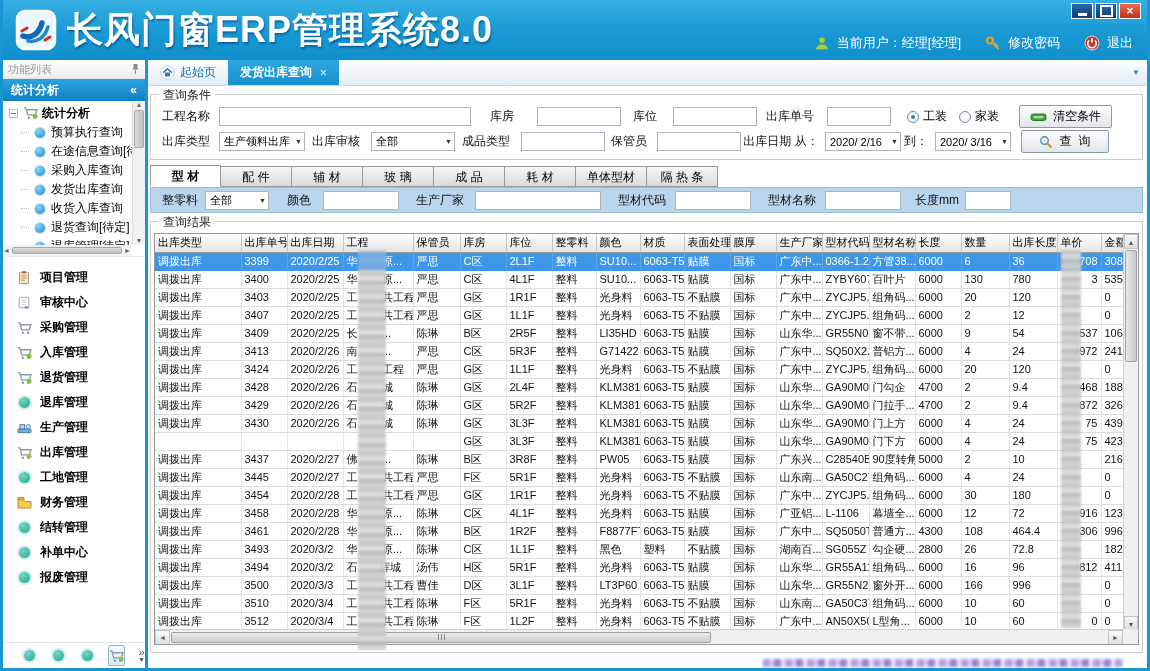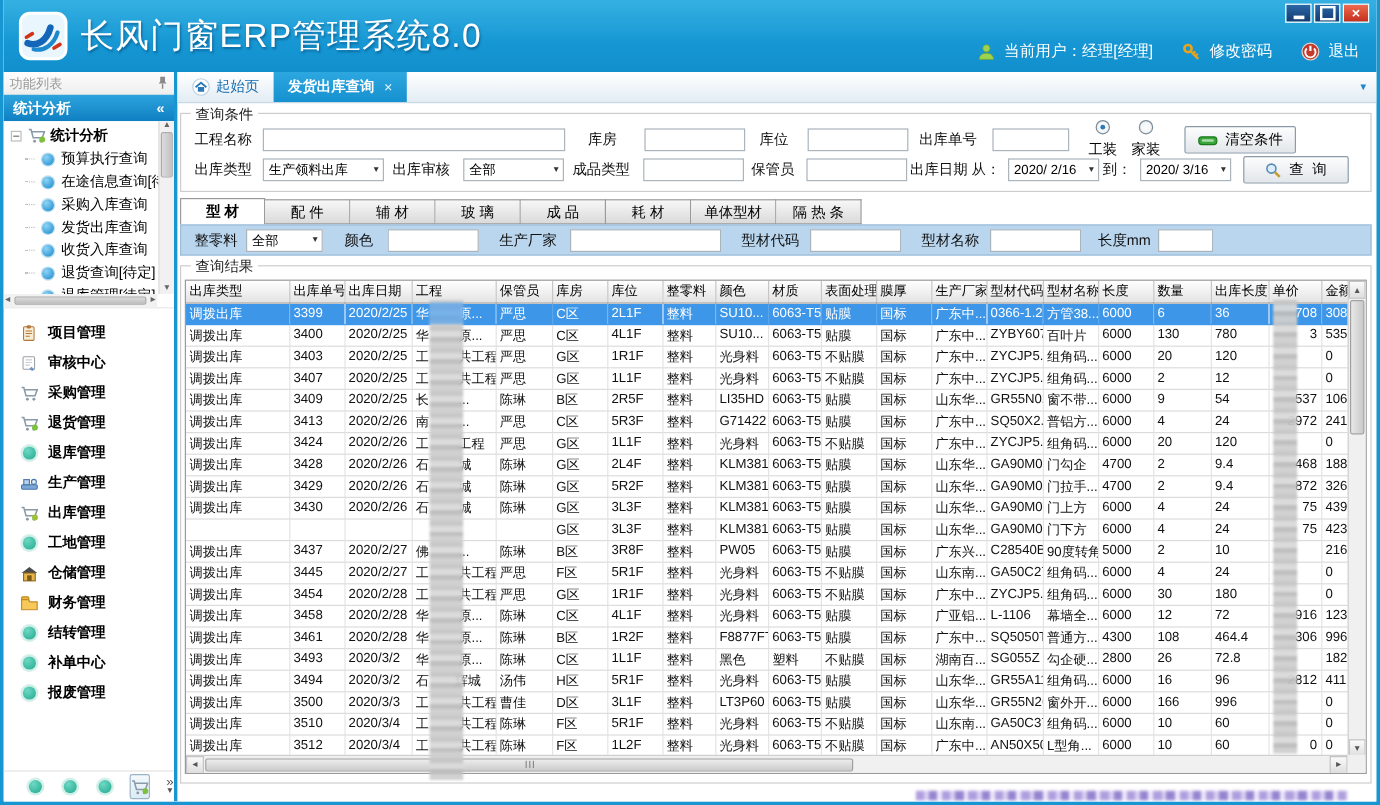--- a/index.html
+++ b/index.html
@@ -10,7 +10,7 @@
   
   .header { height:60px; background:linear-gradient(#35b0e2,#1697d3 60%,#118fcd); display:flex; align-items:center; position:relative; }
   .logo { margin:0 10px 0 12px; }
-  .app-title { color:#fff; font-size:28px; font-weight:normal; letter-spacing:1px;
+  .app-title { color:#fff; font-size:36px; font-weight:bold; letter-spacing:1px;
                text-shadow:1px 2px 2px rgba(0,60,110,.55); }
   .userbar { position:absolute; right:14px; bottom:8px; display:flex; align-items:center; gap:7px; color:#fff; font-size:13px; }
   .userbar .gap { width:10px; }

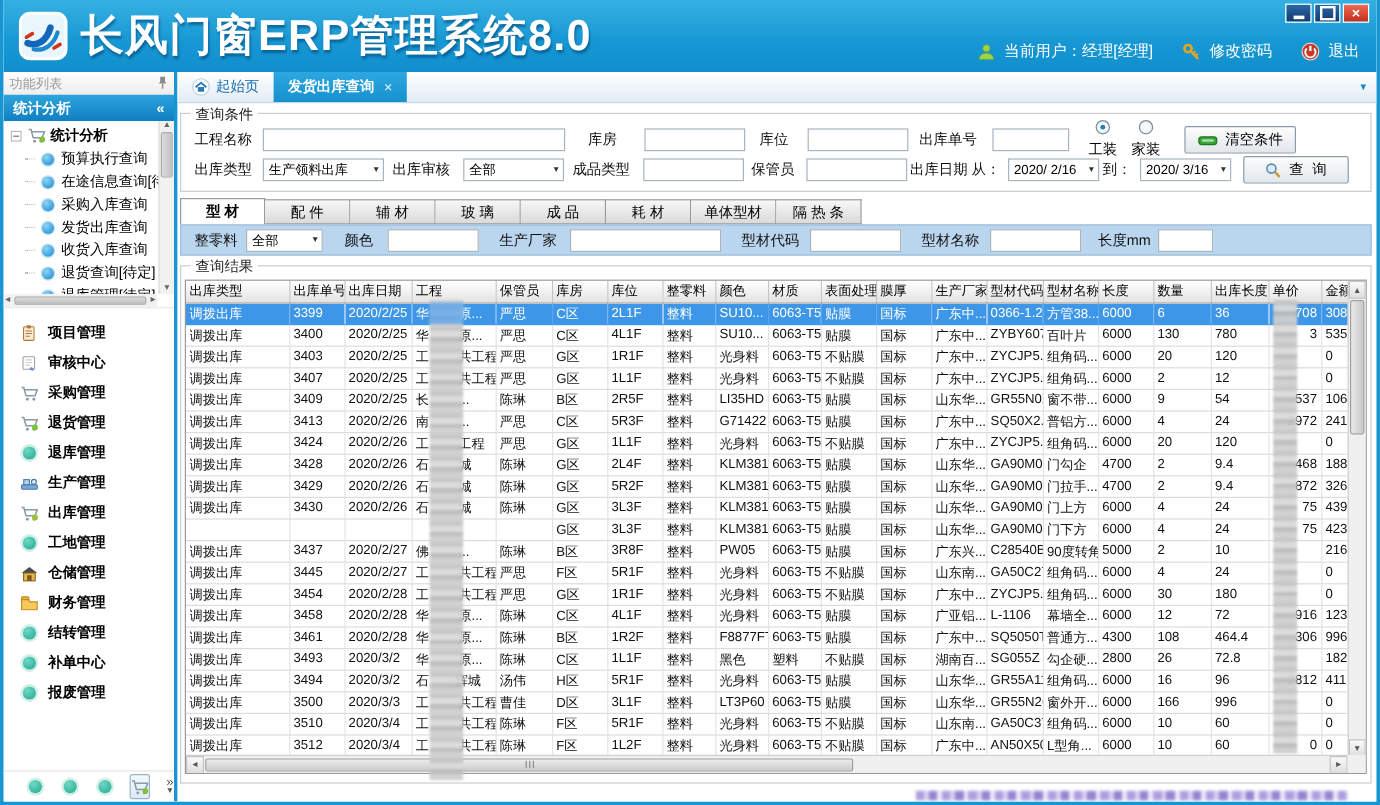--- a/index.html
+++ b/index.html
@@ -71,7 +71,7 @@
   input.tb { height:19px; border:1px solid #a9b4bc; background:#fff; font:11px "Liberation Sans","DejaVu Sans",sans-serif; padding:0 3px; }
   .combo { height:19px; border:1px solid #a9b4bc; background:#fff; display:inline-flex; align-items:center; justify-content:space-between; padding:0 2px 0 4px; font-size:11px; }
   .combo .arr { font-size:7px; color:#333; margin-left:4px; }
-  .radio { display:inline-flex; align-items:center; gap:4px; margin-right:12px;flex-direction:column; }
+  .radio { display:inline-flex; align-items:center; gap:4px; margin-right:12px; }
   .rdot { width:12px; height:12px; border-radius:50%; border:1px solid #7a8a96; background:radial-gradient(#fff,#e8eef2); position:relative; }
   .rdot.on::after { content:""; position:absolute; inset:3px; border-radius:50%; background:#2a7ab8; }
   .pbtn { height:23px; border:1px solid #8a9aa8; background:linear-gradient(#fdfdfd,#e2e6ea); border-radius:2px;

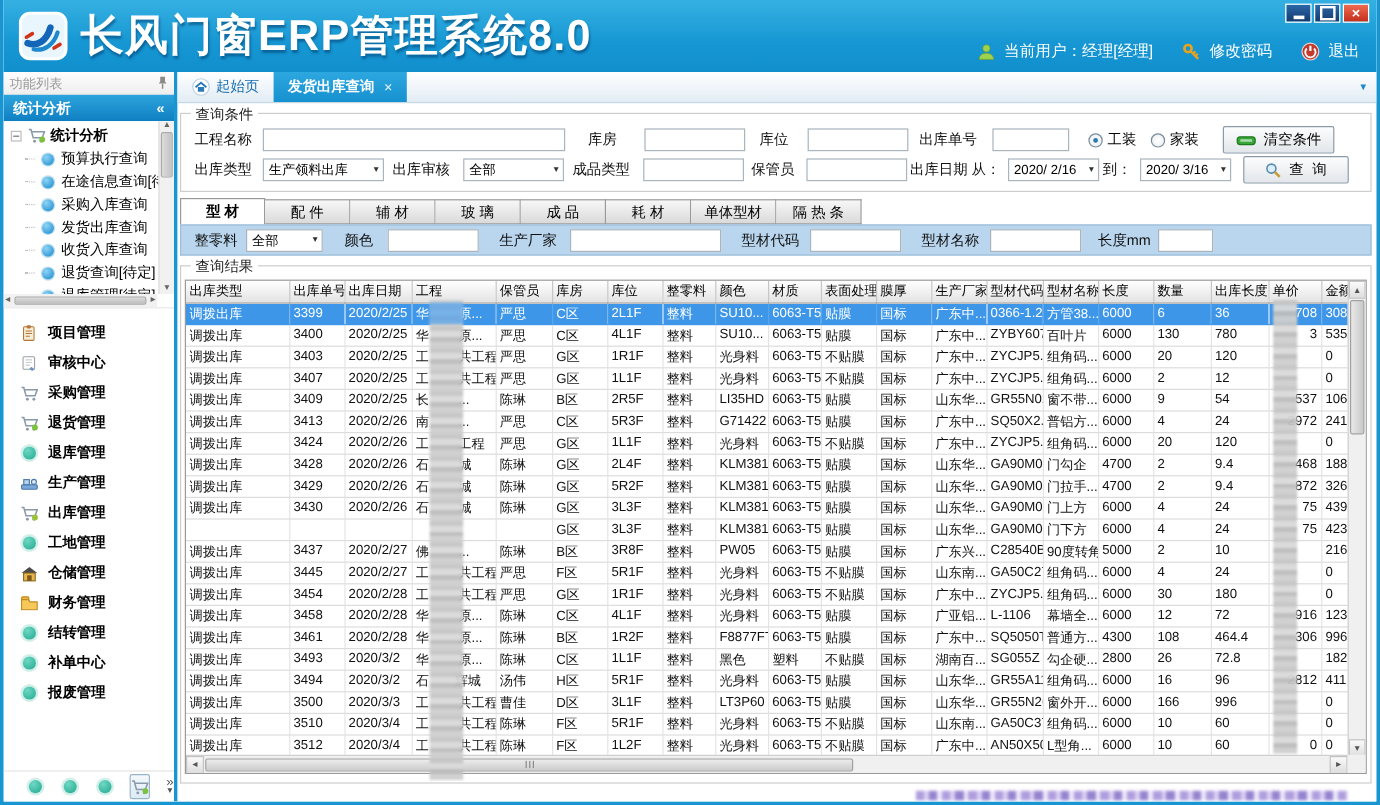--- a/index.html
+++ b/index.html
@@ -406,7 +406,7 @@
         </div>
         <div class="qrow">
           <span class="lbl" style="width:58px">出库类型</span>
-          <span class="combo" style="width:101px">
+          <span class="combo" style="width:86px">
               <span>生产领料出库</span>
               <span class="arr">▼</span>
             </span>

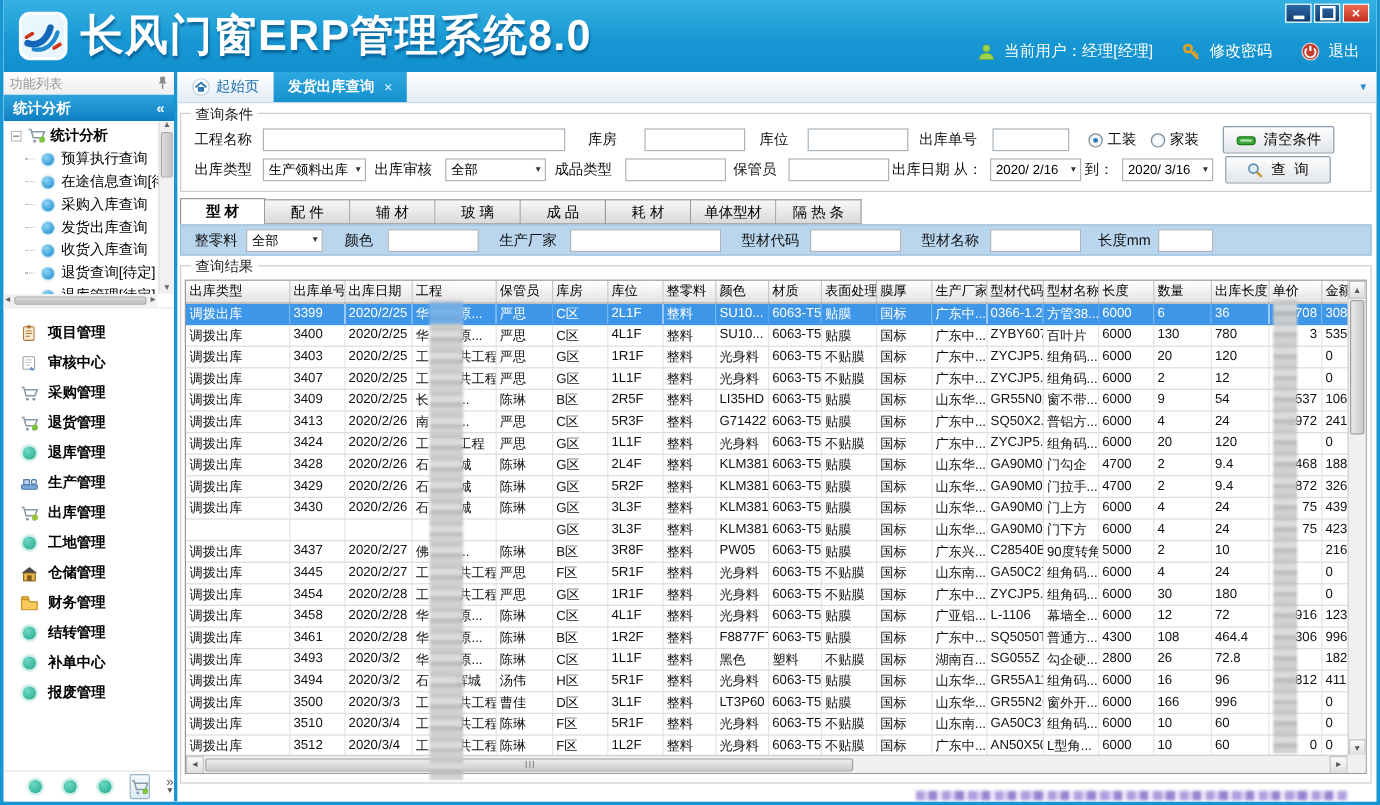--- a/index.html
+++ b/index.html
@@ -269,6 +269,17 @@
             <span>采购管理</span>
           </div>
           <div class="menu-item">
+            <span class="ic ic-cart-in-icon">
+              <svg width="15" height="14" viewBox="0 0 16 15">
+                <path d="M1 2h2l2 7.5h8l2-5.5H4.2" fill="none" stroke="#8a9aa8" stroke-width="1.4"></path>
+                <circle cx="6.2" cy="12.6" r="1.3" fill="#8a9aa8"></circle>
+                <circle cx="12" cy="12.6" r="1.3" fill="#8a9aa8"></circle>
+                <circle cx="13" cy="11" r="2.6" fill="#7cc23a"></circle>
+              </svg>
+            </span>
+            <span>入库管理</span>
+          </div>
+          <div class="menu-item">
             <span class="ic ic-cart-return-icon">
               <svg width="15" height="14" viewBox="0 0 16 15">
                 <path d="M1 2h2l2 7.5h8l2-5.5H4.2" fill="none" stroke="#8a9aa8" stroke-width="1.4"></path>

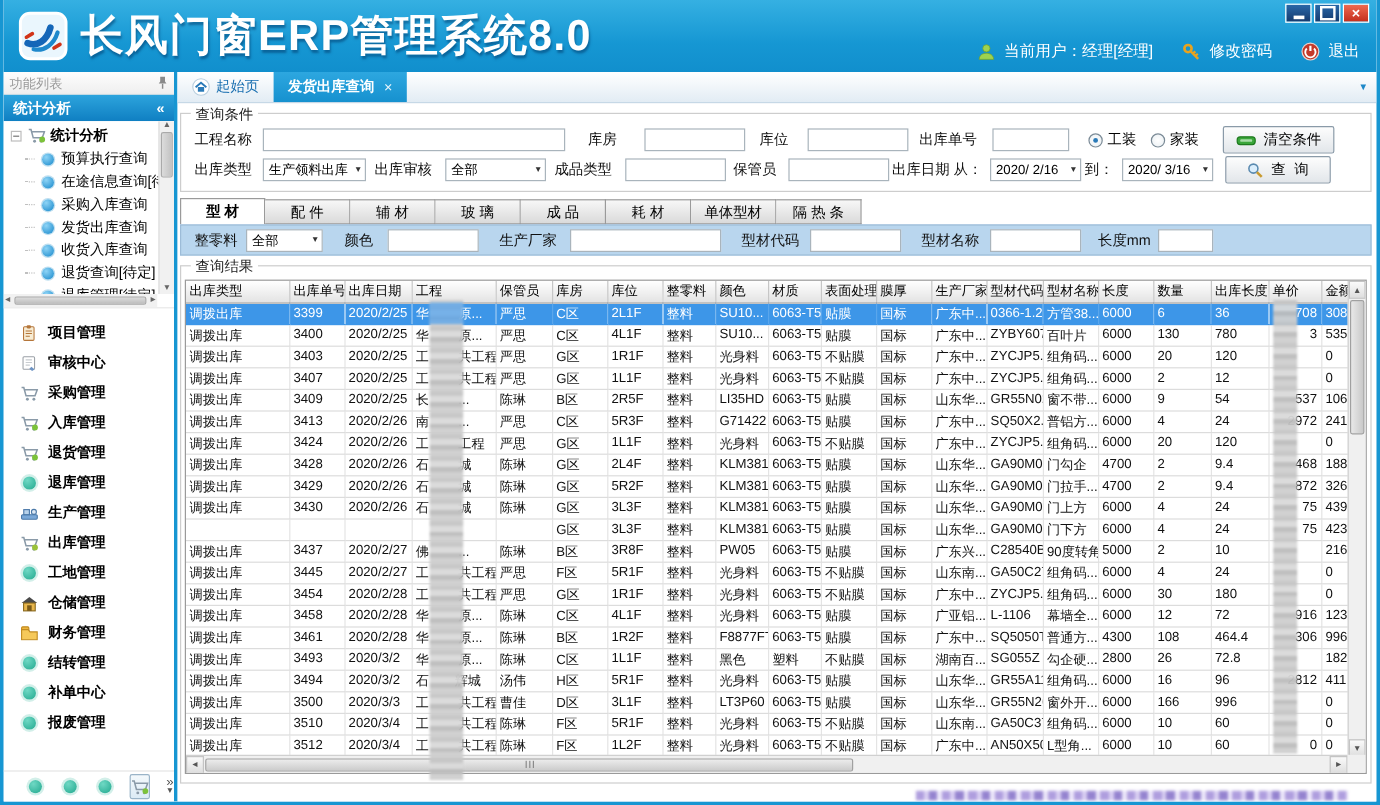--- a/index.html
+++ b/index.html
@@ -320,16 +320,6 @@
             <span>工地管理</span>
           </div>
           <div class="menu-item">
-            <span class="ic ic-warehouse-icon">
-              <svg width="15" height="14" viewBox="0 0 16 15">
-                <path d="M1 7 L8 1.5 L15 7 Z" fill="#4a4a4a"></path>
-                <rect x="2.8" y="7" width="10.4" height="7" fill="#e8b64c" stroke="#8a6a20"></rect>
-                <rect x="6" y="9" width="4" height="5" fill="#7a5a18"></rect>
-              </svg>
-            </span>
-            <span>仓储管理</span>
-          </div>
-          <div class="menu-item">
             <span class="ic ic-finance-folder-icon">
               <svg width="15" height="13" viewBox="0 0 16 14">
                 <rect x="1" y="1.5" width="6.5" height="4" rx="1" fill="#f0b73e" stroke="#c08a20"></rect>

